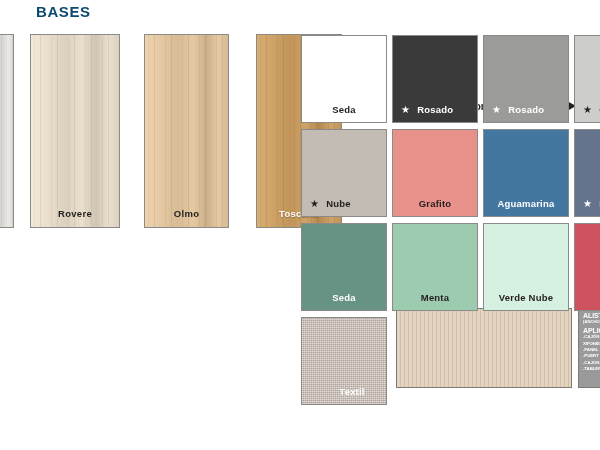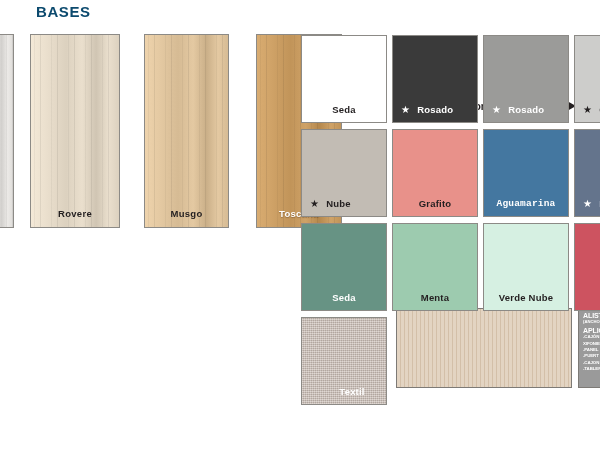--- a/index.html
+++ b/index.html
@@ -174,7 +174,7 @@
           <span>Grafito</span>
         </div>
       </div>
-      <div class="swatch" style="left: 182px; top: 94px; font-family: Liberation Mono, monospace;">
+      <div class="swatch" style="left: 182px; top: 94px;">
         <div class="swatch-fill" style="background: rgb(68, 119, 160);"></div>
         <div class="swatch-label" style="color: rgb(255, 255, 255);">
           <span>Aguamarina</span>

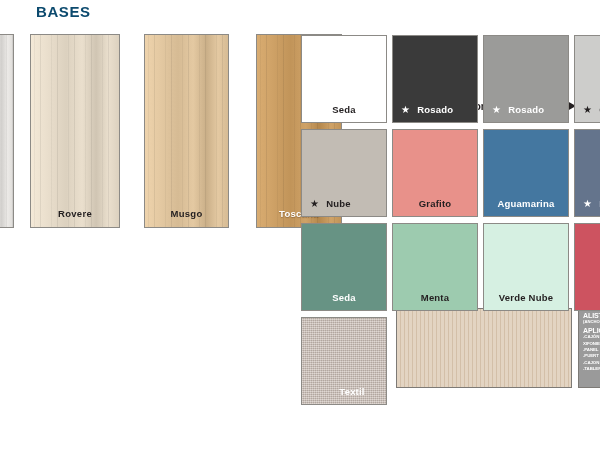--- a/index.html
+++ b/index.html
@@ -101,7 +101,7 @@
       </div>
       <div class="base-panel" style="left: 172px; width: 85px; background: rgb(228, 201, 162);">
         <div class="base-grain" style="background: repeating-linear-gradient(90deg, rgba(0, 0, 0, 0) 0px, rgba(0, 0, 0, 0) 3px, rgba(0, 0, 0, 0.043) 3px, rgba(0, 0, 0, 0.043) 4px, rgba(0, 0, 0, 0) 4px, rgba(0, 0, 0, 0) 9px, rgba(0, 0, 0, 0.07) 9px, rgba(0, 0, 0, 0.07) 10px, rgba(0, 0, 0, 0) 10px, rgba(0, 0, 0, 0) 17px), linear-gradient(90deg, rgb(238, 211, 172) 0%, rgb(228, 201, 162) 18%, rgb(214, 187, 148) 40%, rgb(228, 201, 162) 58%, rgb(202, 175, 136) 74%, rgb(228, 201, 162) 88%, rgb(214, 187, 148) 100%);"></div>
-        <div class="base-label lbl-dark">Musgo</div>
+        <div class="base-label lbl-dark">Olmo</div>
       </div>
       <div class="base-panel" style="left: 284px; width: 86px; background: rgb(207, 162, 103);">
         <div class="base-grain" style="background: repeating-linear-gradient(90deg, rgba(0, 0, 0, 0) 0px, rgba(0, 0, 0, 0) 3px, rgba(0, 0, 0, 0.043) 3px, rgba(0, 0, 0, 0.043) 4px, rgba(0, 0, 0, 0) 4px, rgba(0, 0, 0, 0) 9px, rgba(0, 0, 0, 0.07) 9px, rgba(0, 0, 0, 0.07) 10px, rgba(0, 0, 0, 0) 10px, rgba(0, 0, 0, 0) 17px), linear-gradient(90deg, rgb(217, 172, 113) 0%, rgb(207, 162, 103) 18%, rgb(193, 148, 89) 40%, rgb(207, 162, 103) 58%, rgb(181, 136, 77) 74%, rgb(207, 162, 103) 88%, rgb(193, 148, 89) 100%);"></div>

